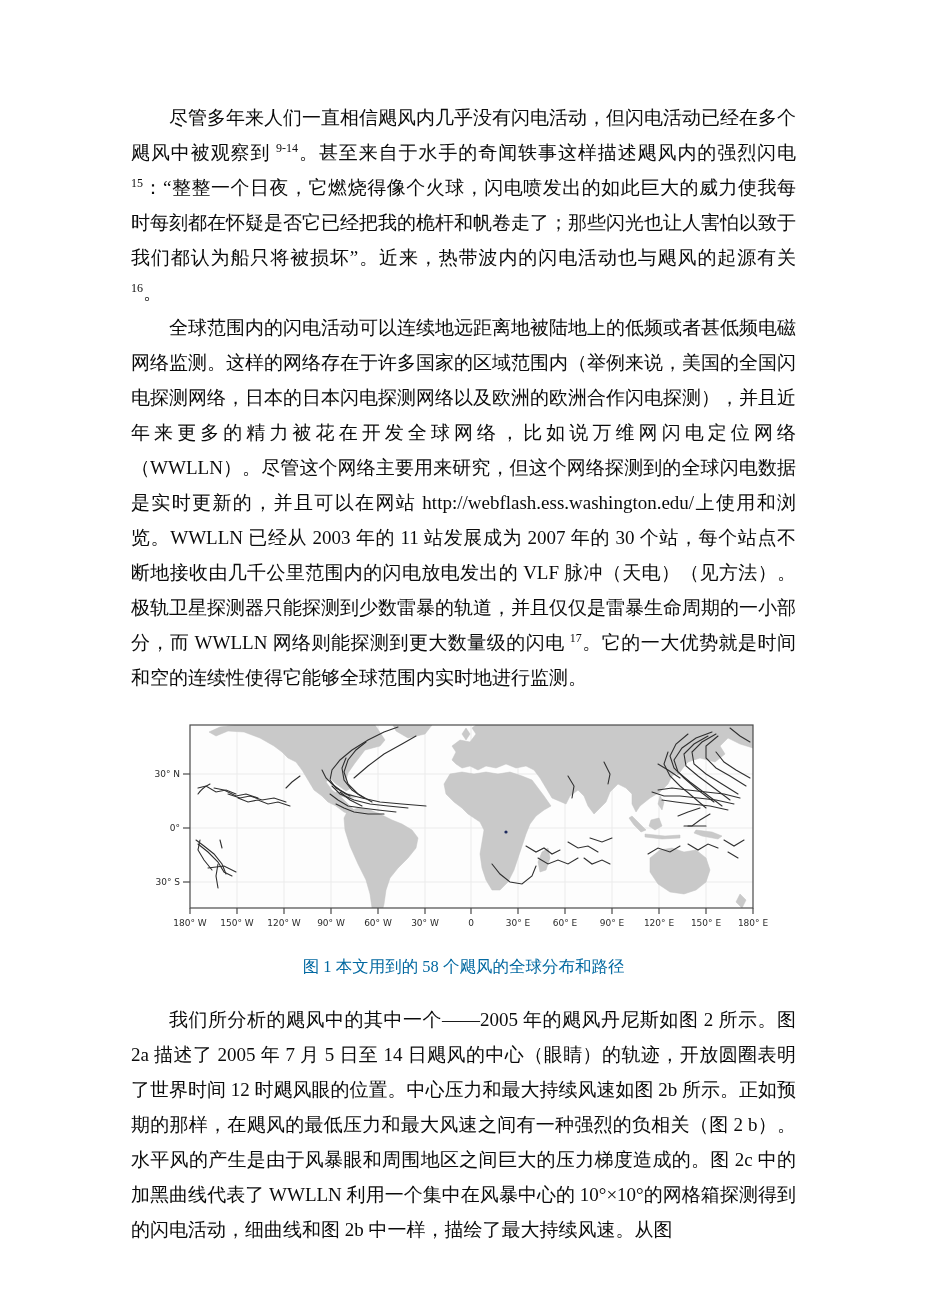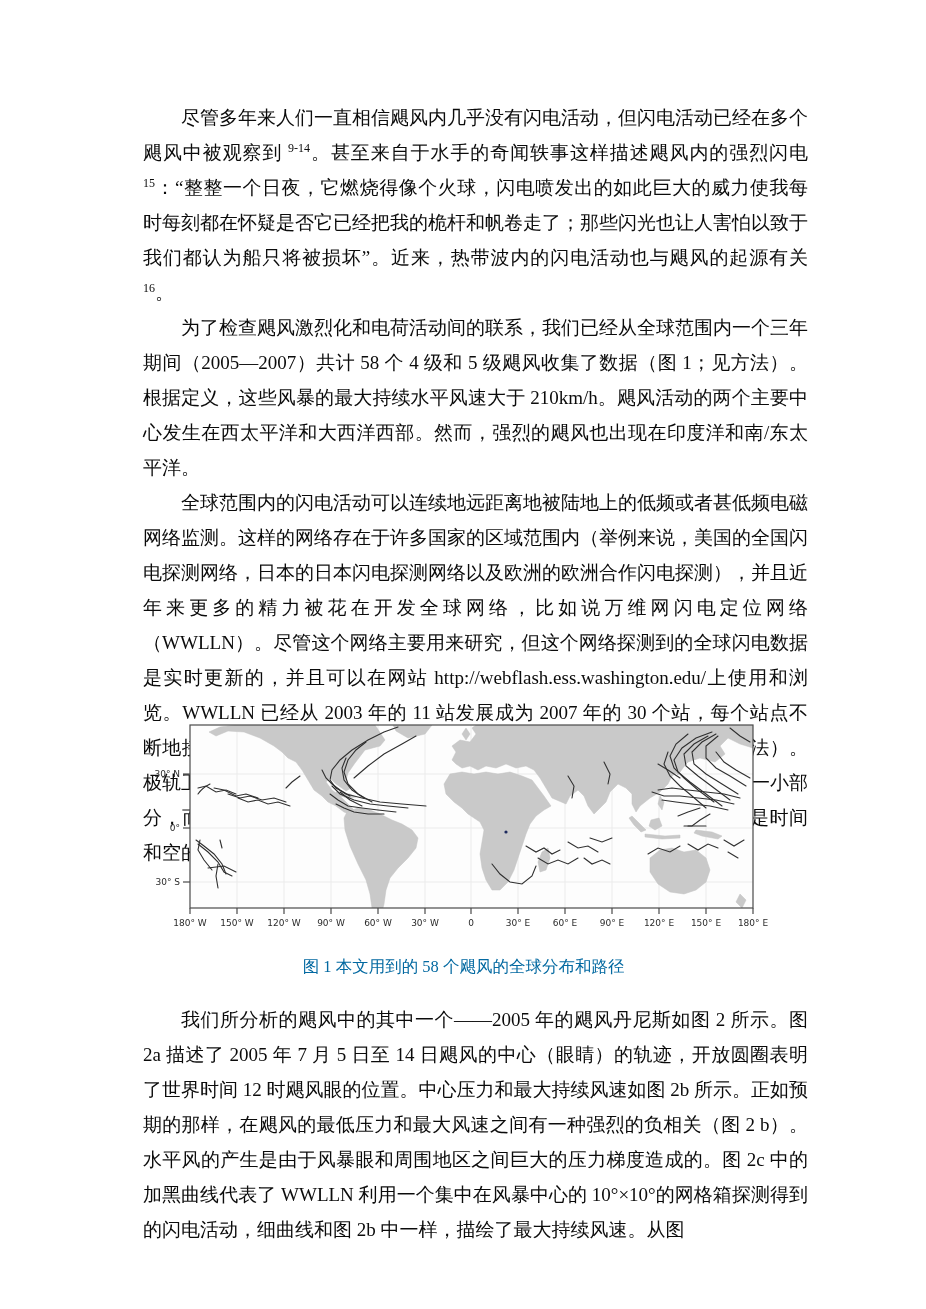--- a/index.html
+++ b/index.html
@@ -9,7 +9,7 @@
     color:#0b0b0b;overflow:hidden;
   }
   .text-block{
-    position:absolute;left:143px;width:665px;
+    position:absolute;left:131px;width:665px;
     font-size:19px;line-height:35px;text-align:justify;
   }
   .para{margin:0;text-indent:2em;}

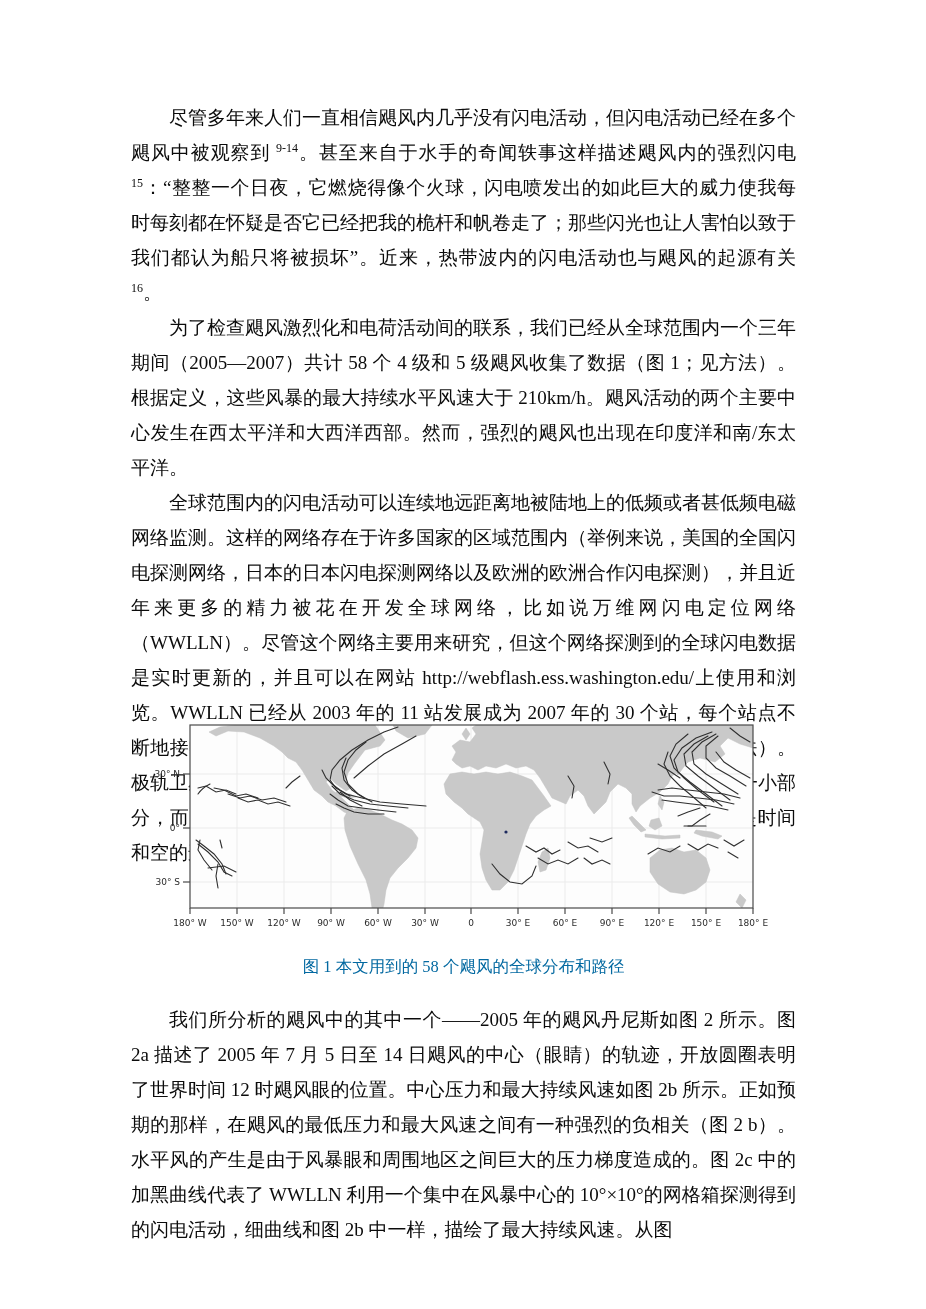--- a/index.html
+++ b/index.html
@@ -32,7 +32,6 @@
 
 <div id="block-top" class="text-block">
   <p class="para"><span>尽管多年来人们一直相信飓风内几乎没有闪电活动，但闪电活动已经在多个飓风中被观察到 </span><sup>9-14</sup><span>。甚至来自于水手的奇闻轶事这样描述飓风内的强烈闪电 </span><sup>15</sup><span>：“整整一个日夜，它燃烧得像个火球，闪电喷发出的如此巨大的威力使我每时每刻都在怀疑是否它已经把我的桅杆和帆卷走了；那些闪光也让人害怕以致于我们都认为船只将被损坏”。近来，热带波内的闪电活动也与飓风的起源有关 </span><sup>16</sup><span>。</span></p>
-  <p class="para"><span>为了检查飓风激烈化和电荷活动间的联系，我们已经从全球范围内一个三年期间（2005—2007）共计 58 个 4 级和 5 级飓风收集了数据（图 1；见方法）。根据定义，这些风暴的最大持续水平风速大于 210km/h。飓风活动的两个主要中心发生在西太平洋和大西洋西部。然而，强烈的飓风也出现在印度洋和南/东太平洋。</span></p>
   <p class="para"><span>全球范围内的闪电活动可以连续地远距离地被陆地上的低频或者甚低频电磁网络监测。这样的网络存在于许多国家的区域范围内（举例来说，美国的全国闪电探测网络，日本的日本闪电探测网络以及欧洲的欧洲合作闪电探测），并且近年来更多的精力被花在开发全球网络，比如说万维网闪电定位网络（WWLLN）。尽管这个网络主要用来研究，但这个网络探测到的全球闪电数据是实时更新的，并且可以在网站 </span><span>http://webflash.ess.washington.edu/</span><span>上使用和浏览。WWLLN 已经从 2003 年的 11 站发展成为 2007 年的 30 个站，每个站点不断地接收由几千公里范围内的闪电放电发出的 VLF 脉冲（天电）（见方法）。极轨卫星探测器只能探测到少数雷暴的轨道，并且仅仅是雷暴生命周期的一小部分，而 WWLLN 网络则能探测到更大数量级的闪电 </span><sup>17</sup><span>。它的一大优势就是时间和空的连续性使得它能够全球范围内实时地进行监测。</span></p>
 </div>
 

